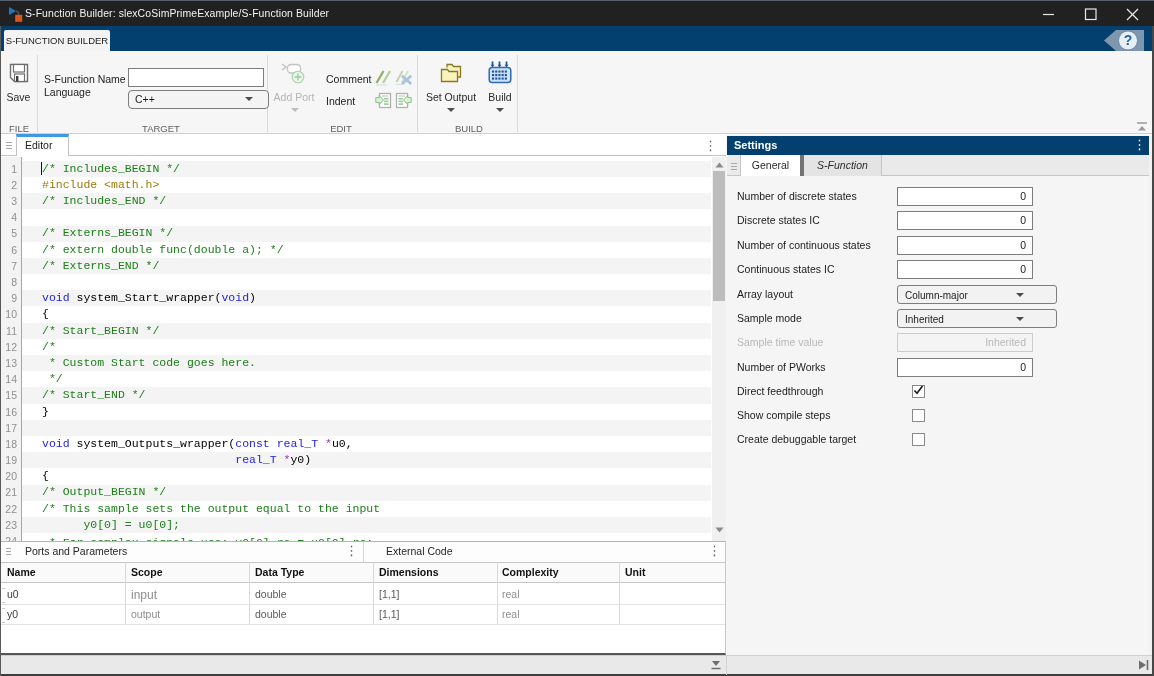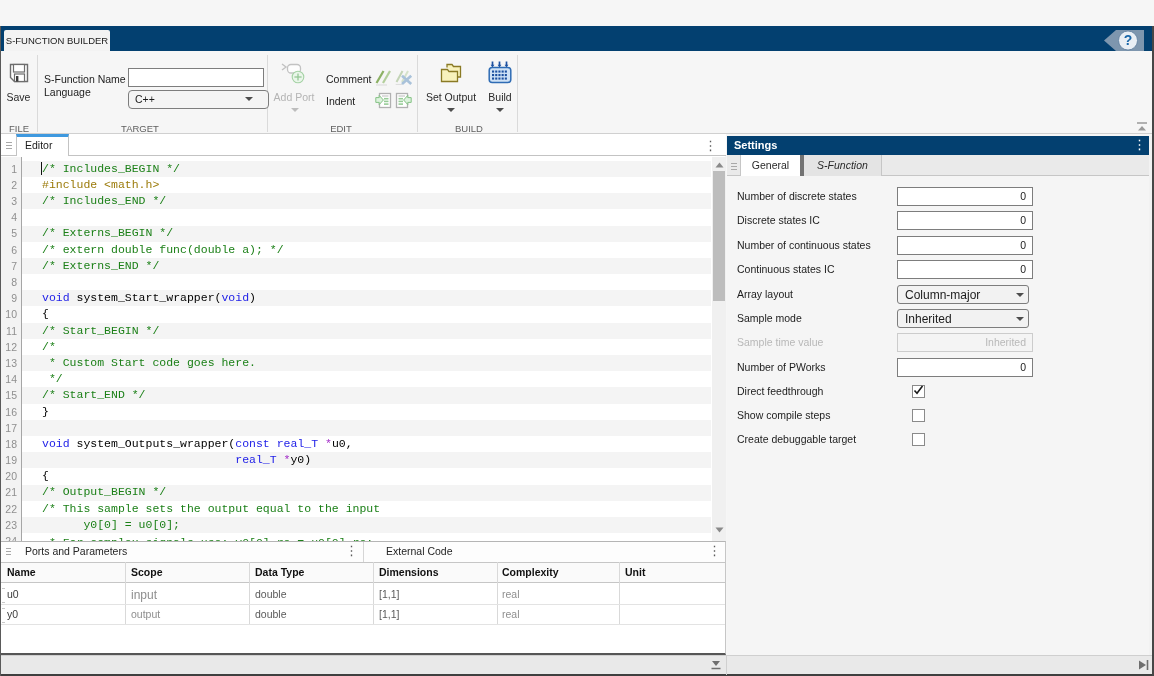--- a/index.html
+++ b/index.html
@@ -59,6 +59,20 @@
 </style></head>
 <body>
 <div id="root">
+  <div id="titlebar">
+    <svg class="abs" style="left:7px;top:4px" width="18" height="18" viewBox="0 0 18 18">
+      <path d="M2 2 L2 10 L9 6 Z" fill="#2079c0"></path>
+      <path d="M9 6 L11.5 7.5 L11.5 10" stroke="#4d4d4d" stroke-width="1.6" fill="none"></path>
+      <rect x="8.2" y="9.8" width="7" height="7" fill="#d85820"></rect>
+    </svg>
+    <div id="title-text">S-Function Builder: slexCoSimPrimeExample/S-Function Builder</div>
+    <svg class="abs" style="left:1038px;top:0" width="110" height="26" viewBox="0 0 110 26">
+      <line x1="5" y1="13.5" x2="16" y2="13.5" stroke="#e9e9e9" stroke-width="1.2"></line>
+      <rect x="47.5" y="8" width="10.5" height="10.5" fill="none" stroke="#e9e9e9" stroke-width="1.2"></rect>
+      <line x1="89" y1="8" x2="100" y2="19" stroke="#e9e9e9" stroke-width="1.2"></line>
+      <line x1="100" y1="8" x2="89" y2="19" stroke="#e9e9e9" stroke-width="1.2"></line>
+    </svg>
+  </div>
   <div id="bluebar">
     <svg class="abs" style="left:1104px;top:4px" width="42" height="21" viewBox="0 0 42 21">
       <polygon points="12,0 40,0 40,21 12,21 0,10.5" fill="#7e96ae"></polygon>

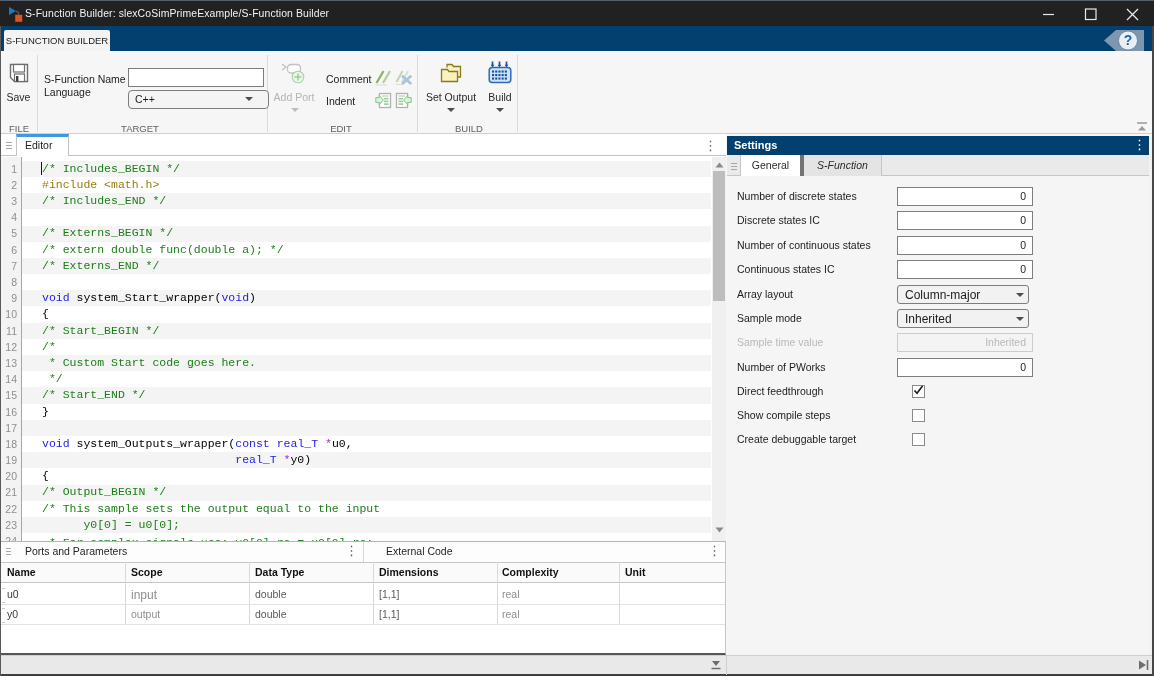--- a/index.html
+++ b/index.html
@@ -88,7 +88,7 @@
     <div class="gsep" style="left:417px"></div>
     <div class="gsep" style="left:517px"></div>
     <div class="glabel" style="left:-31px">FILE</div>
-    <div class="glabel" style="left:90px">TARGET</div>
+    <div class="glabel" style="left:111px">TARGET</div>
     <div class="glabel" style="left:291px">EDIT</div>
     <div class="glabel" style="left:419px">BUILD</div>
 

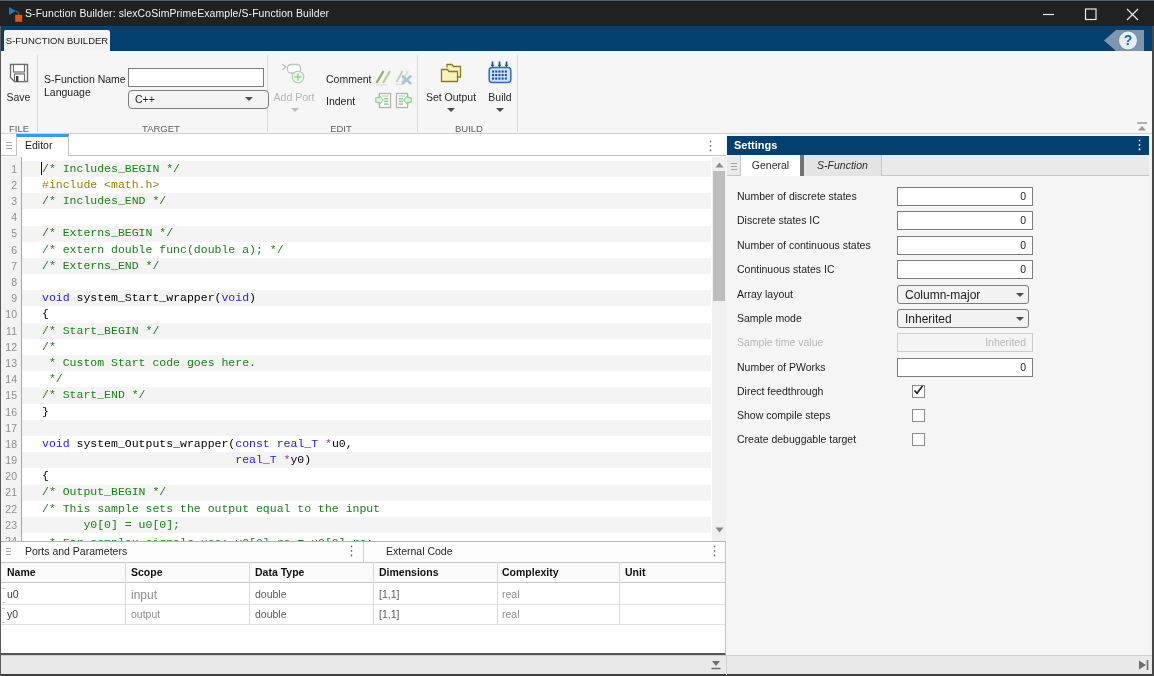--- a/index.html
+++ b/index.html
@@ -48,7 +48,7 @@
 .frow-label.dis{color:#b8b8b8;}
 .inbox{position:absolute;left:170px;width:128px;height:17px;background:#ffffff;border:1px solid #7d7d7d;font-size:10.5px;color:#1c1c1c;text-align:right;line-height:17px;padding-right:6px;box-sizing:content-box;}
 .inbox.dis{background:#f4f4f4;border-color:#cccccc;color:#b8b8b8;}
-.ddbox{position:absolute;left:170px;width:132px;height:19px;background:#f2f2f2;border:1px solid #7d7d7d;border-radius:3px;font-size:12px;color:#1c1c1c;line-height:19px;padding-left:7px;box-sizing:border-box;}
+.ddbox{position:absolute;left:170px;width:160px;height:19px;background:#f2f2f2;border:1px solid #7d7d7d;border-radius:3px;font-size:10px;color:#1c1c1c;line-height:19px;padding-left:7px;box-sizing:border-box;}
 .cbox{position:absolute;left:185px;width:11px;height:11px;background:#ffffff;border:1px solid #8a8a8a;}
 
 #bottom-left{position:absolute;top:541px;left:0;width:726px;height:114px;background:#ffffff;border-top:1px solid #b5b5b5;border-left:1px solid #b5b5b5;border-right:1px solid #c6c6c6;border-bottom:2px solid #565656;box-sizing:border-box;}

